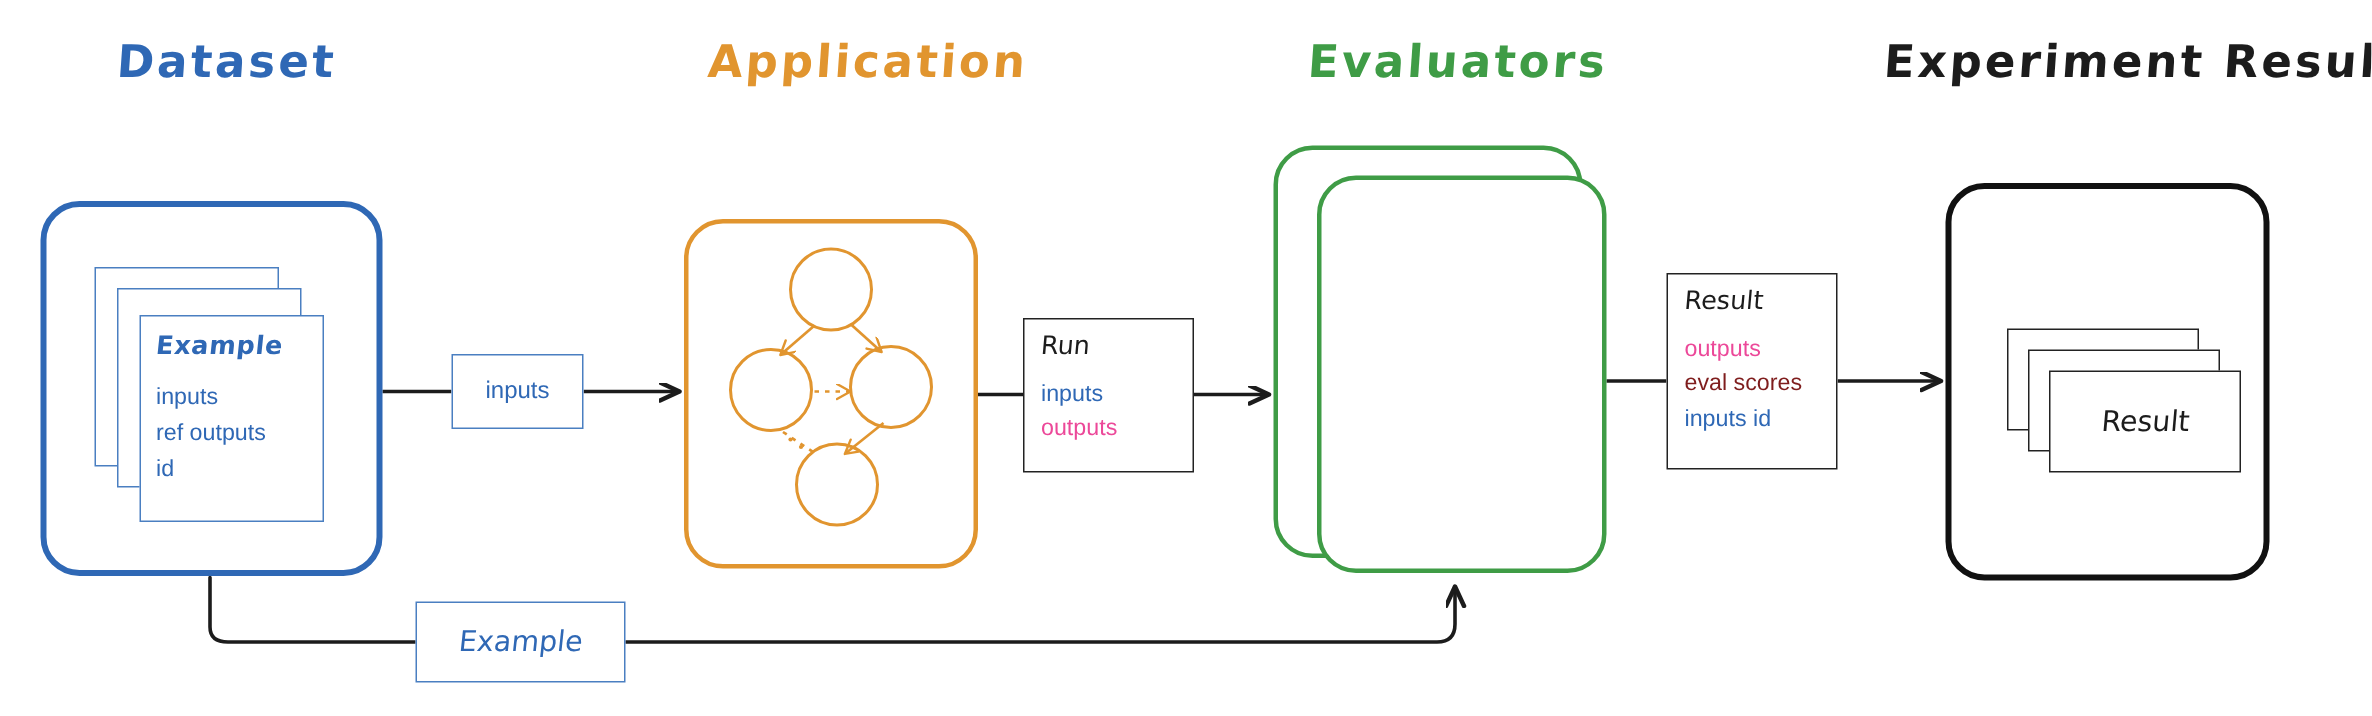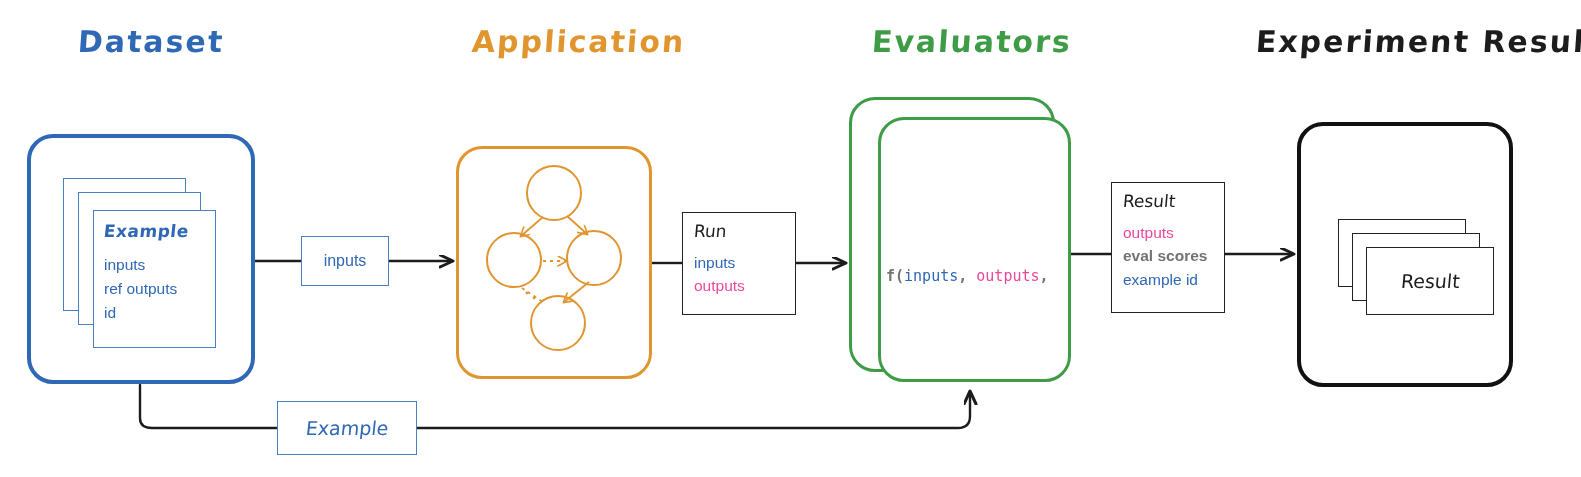--- a/index.html
+++ b/index.html
@@ -128,7 +128,7 @@
   }
   .c-blue   { color: #2f68b5; }
   .c-orange { color: #ec4899; }
-  .c-green  { color: #737373; font-weight: bold; }
+  .c-green  { color: #7f1d1d; }
   #run-fields, #result-fields { margin-top: 10px; }
 
   #example-bottom-box {

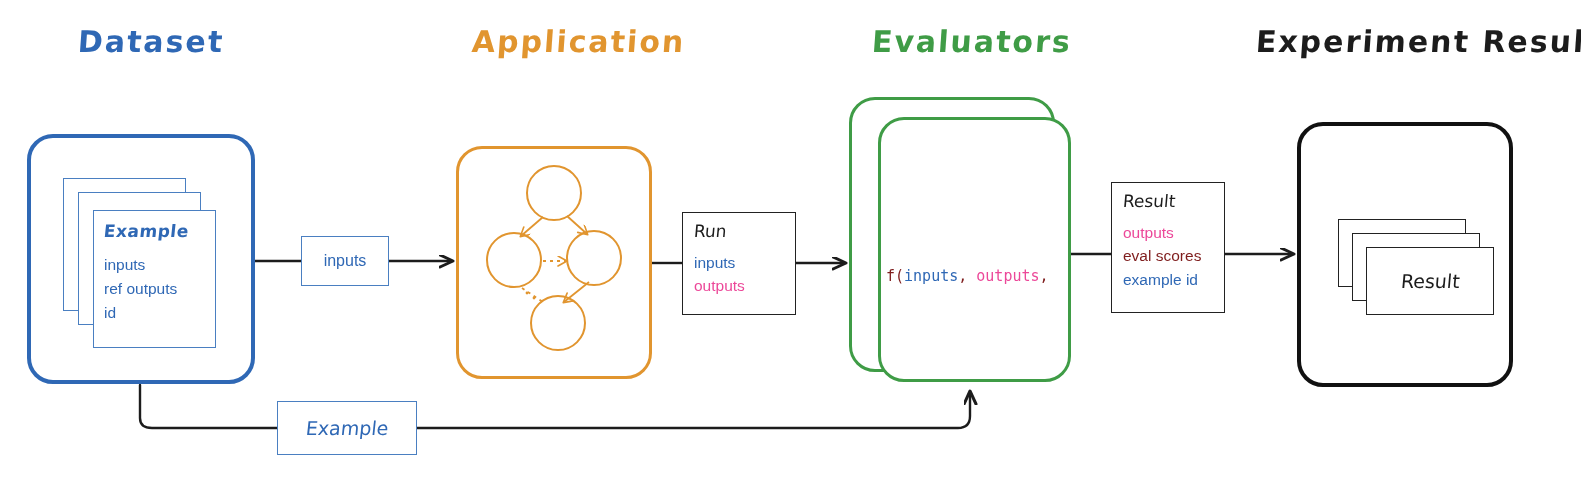--- a/index.html
+++ b/index.html
@@ -267,7 +267,6 @@
   <div class="abs container-box" id="evaluators-box-front"></div>
 
   <div class="abs" id="eval-formula">
-    <div><span class="c-green">f(</span><span class="c-blue">inputs</span><span class="c-green">, </span><span class="c-orange">outputs</span><span class="c-green">,</span></div>
   </div>
 
   <div class="abs small-box" id="result-box">

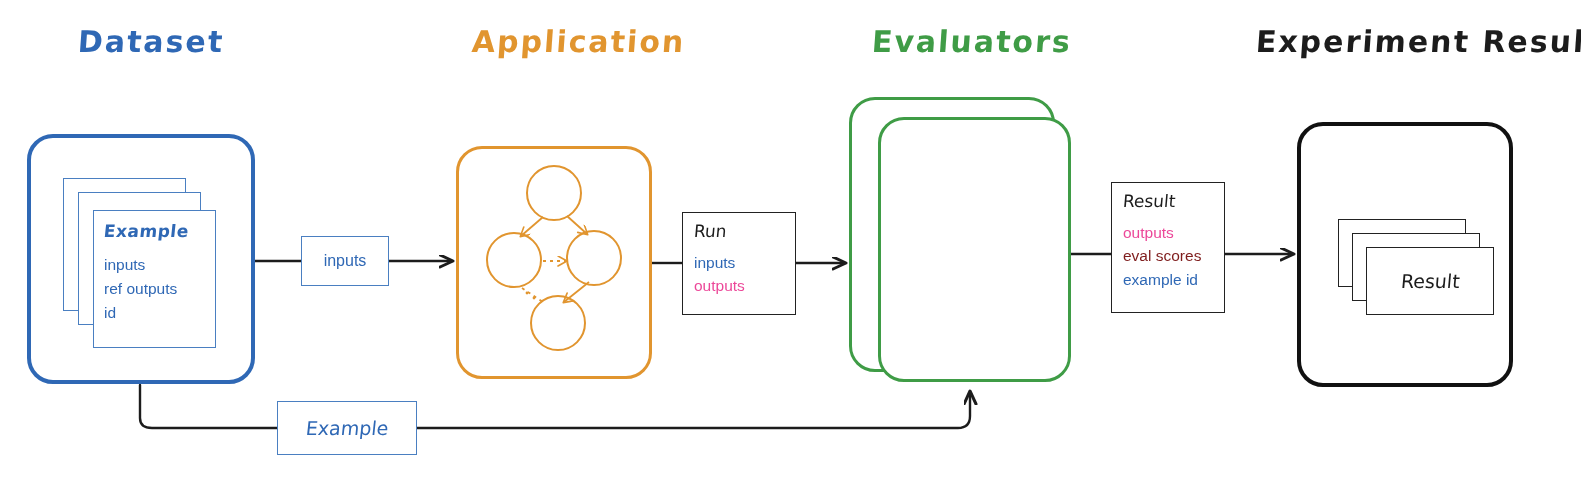--- a/index.html
+++ b/index.html
@@ -274,7 +274,7 @@
     <div id="result-fields">
       <div class="box-field c-orange">outputs</div>
       <div class="box-field c-green">eval scores</div>
-      <div class="box-field c-blue">example id</div>
+      <div class="box-field c-blue">inputs id</div>
     </div>
   </div>
 

